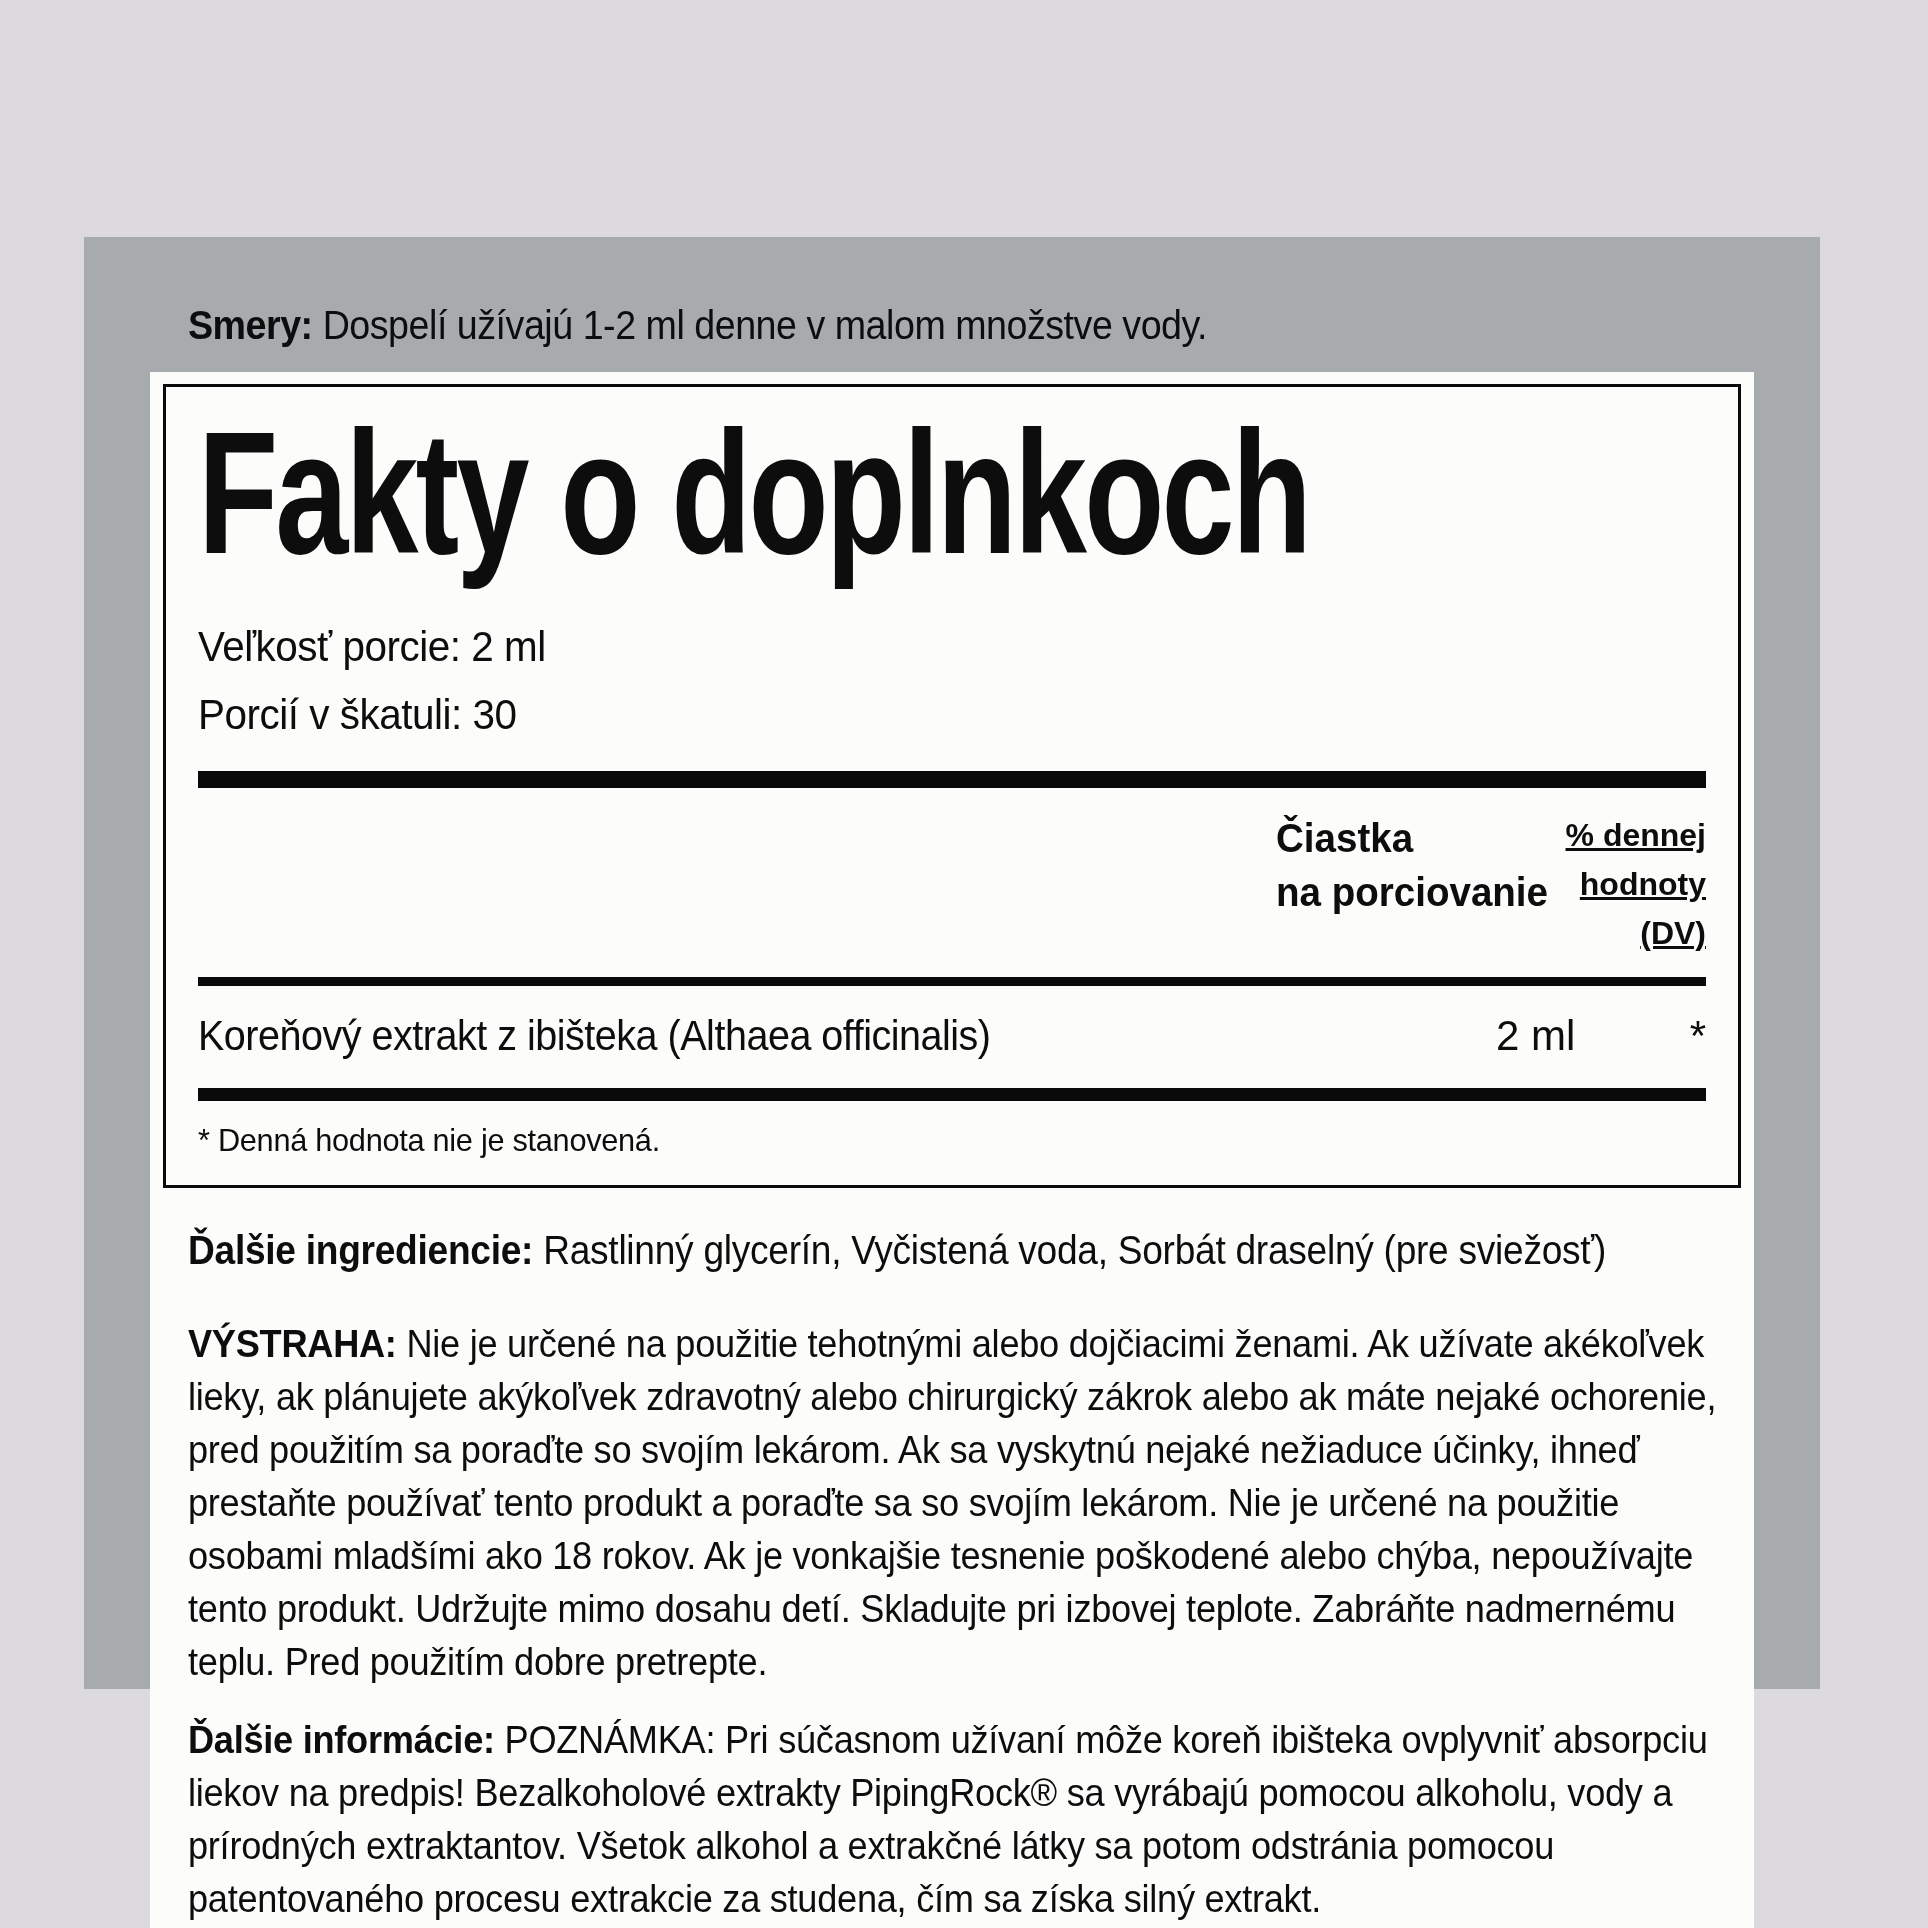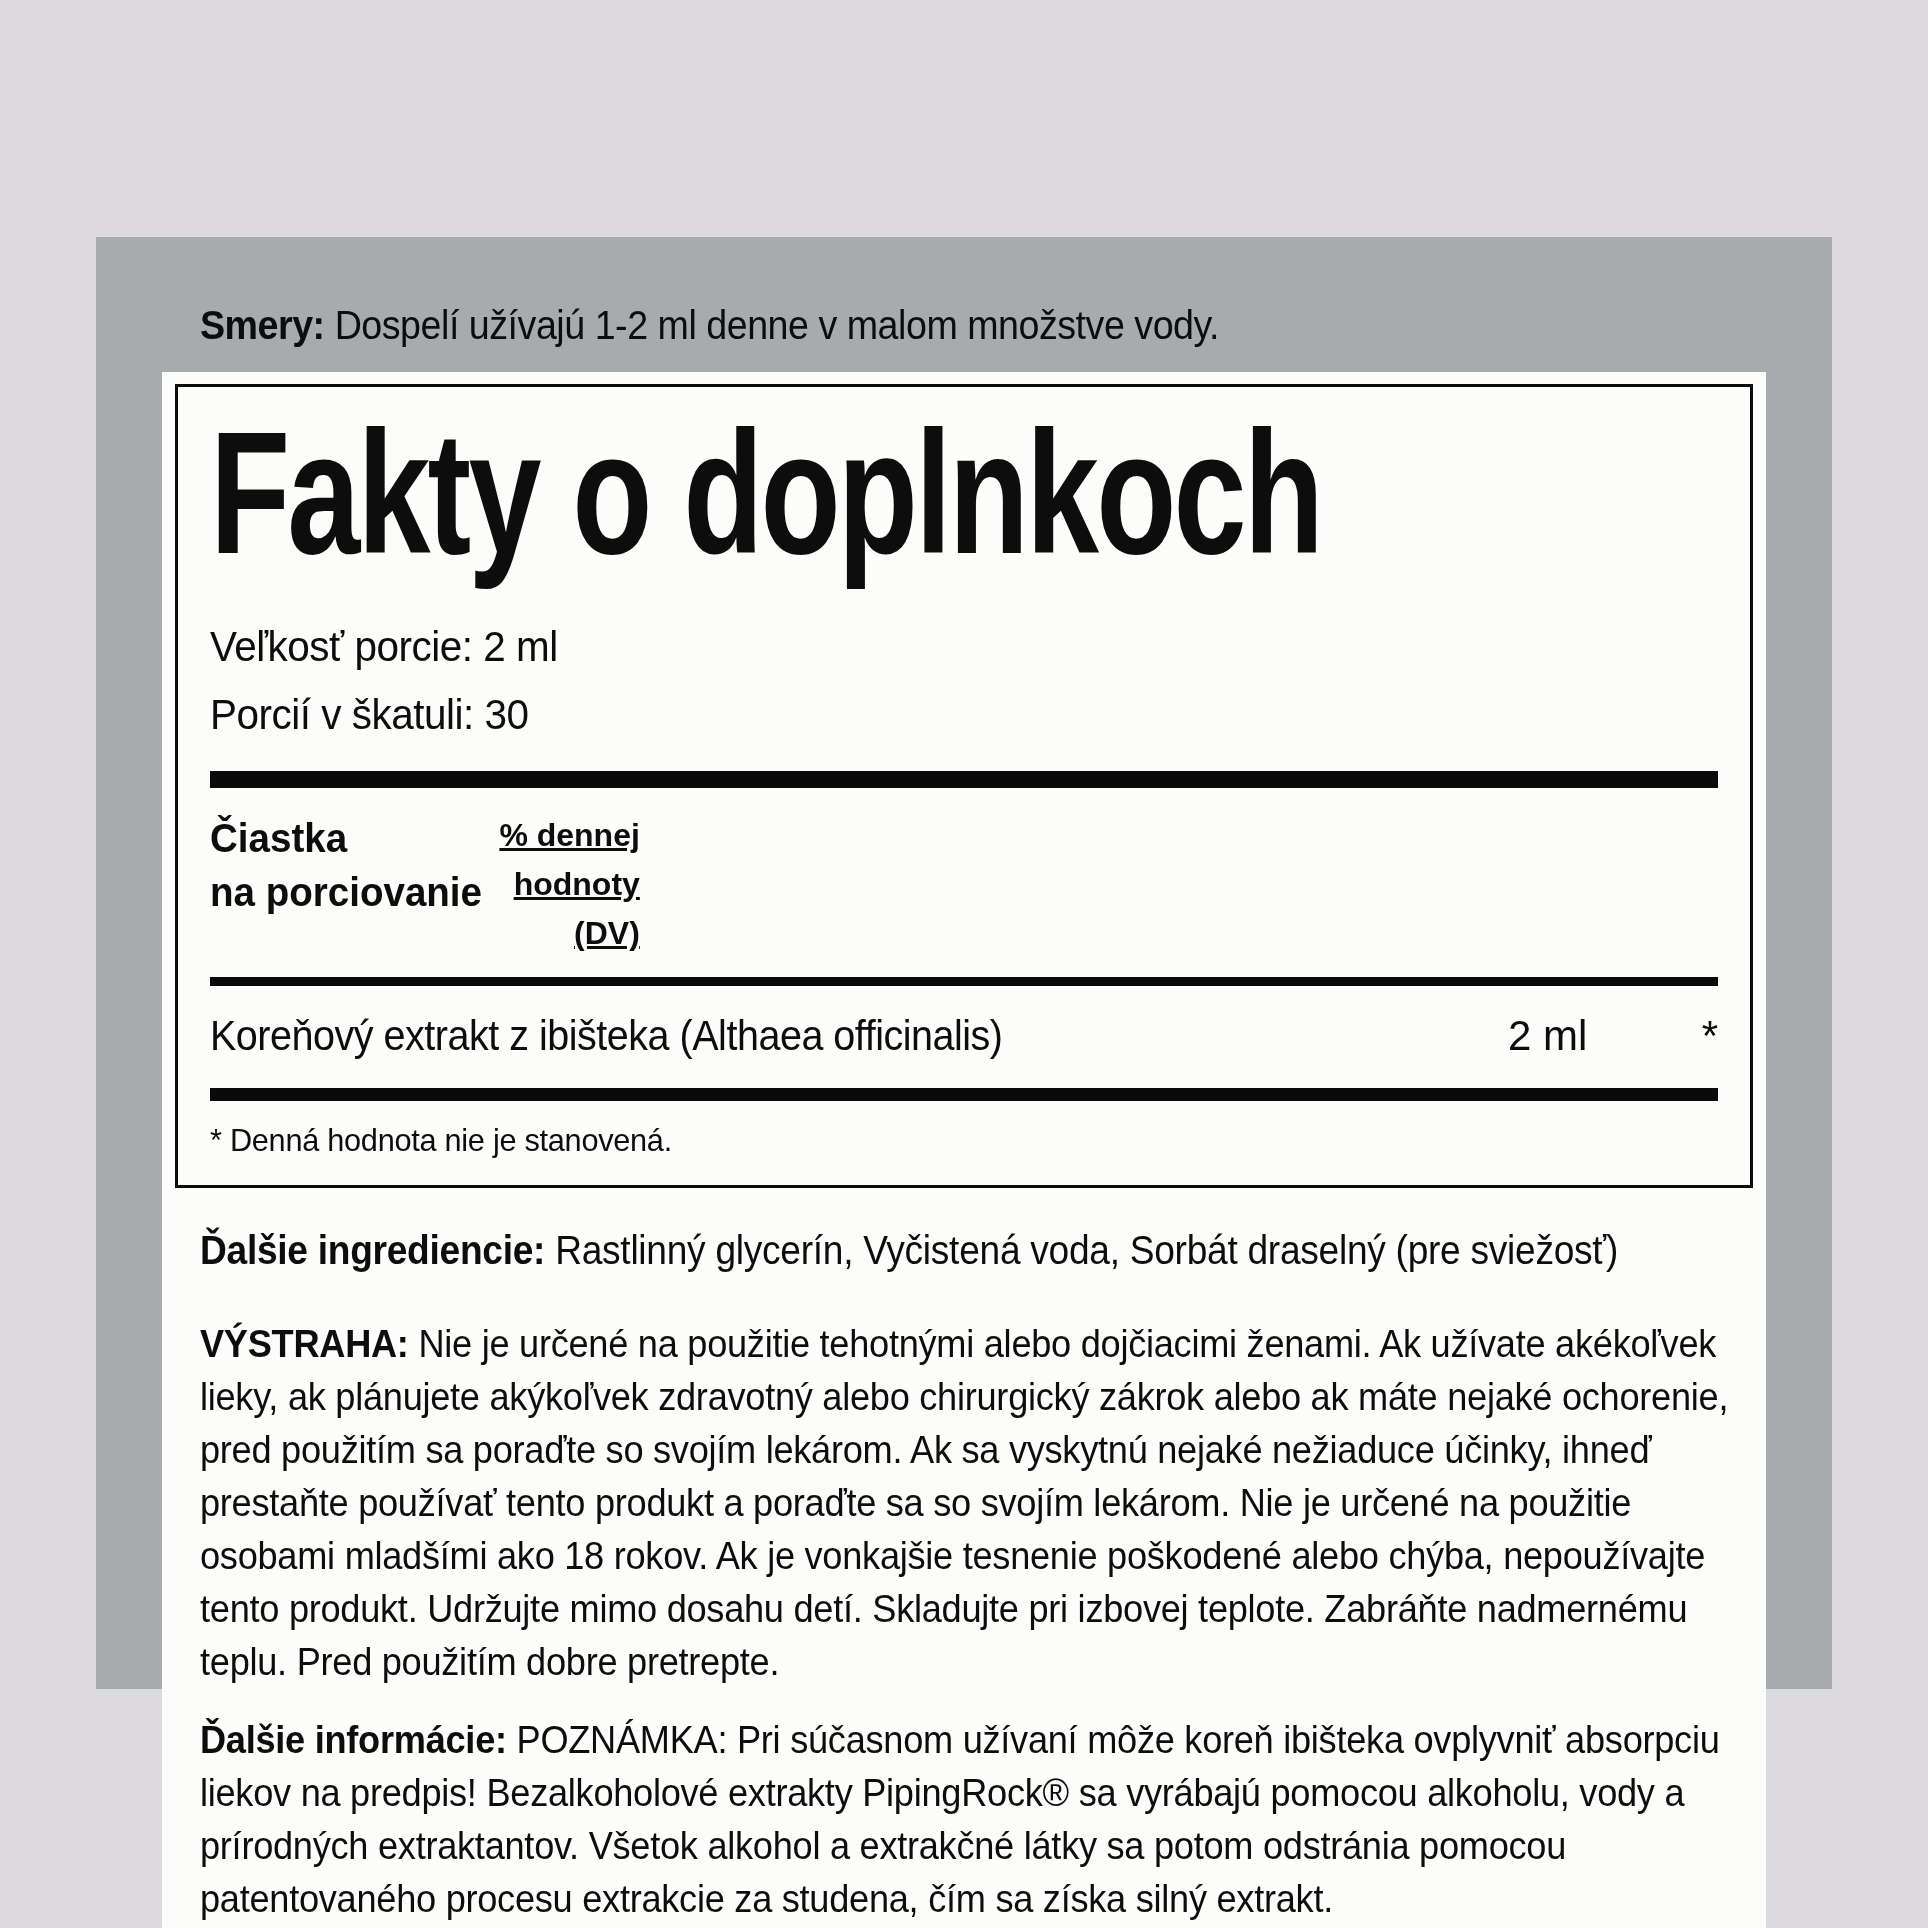--- a/index.html
+++ b/index.html
@@ -17,7 +17,7 @@
   }
   .panel {
     position: absolute;
-    left: 96px; top: 237px;
+    left: 84px; top: 237px;
     width: 1736px; height: 1452px;
     background: #a8abae;
   }

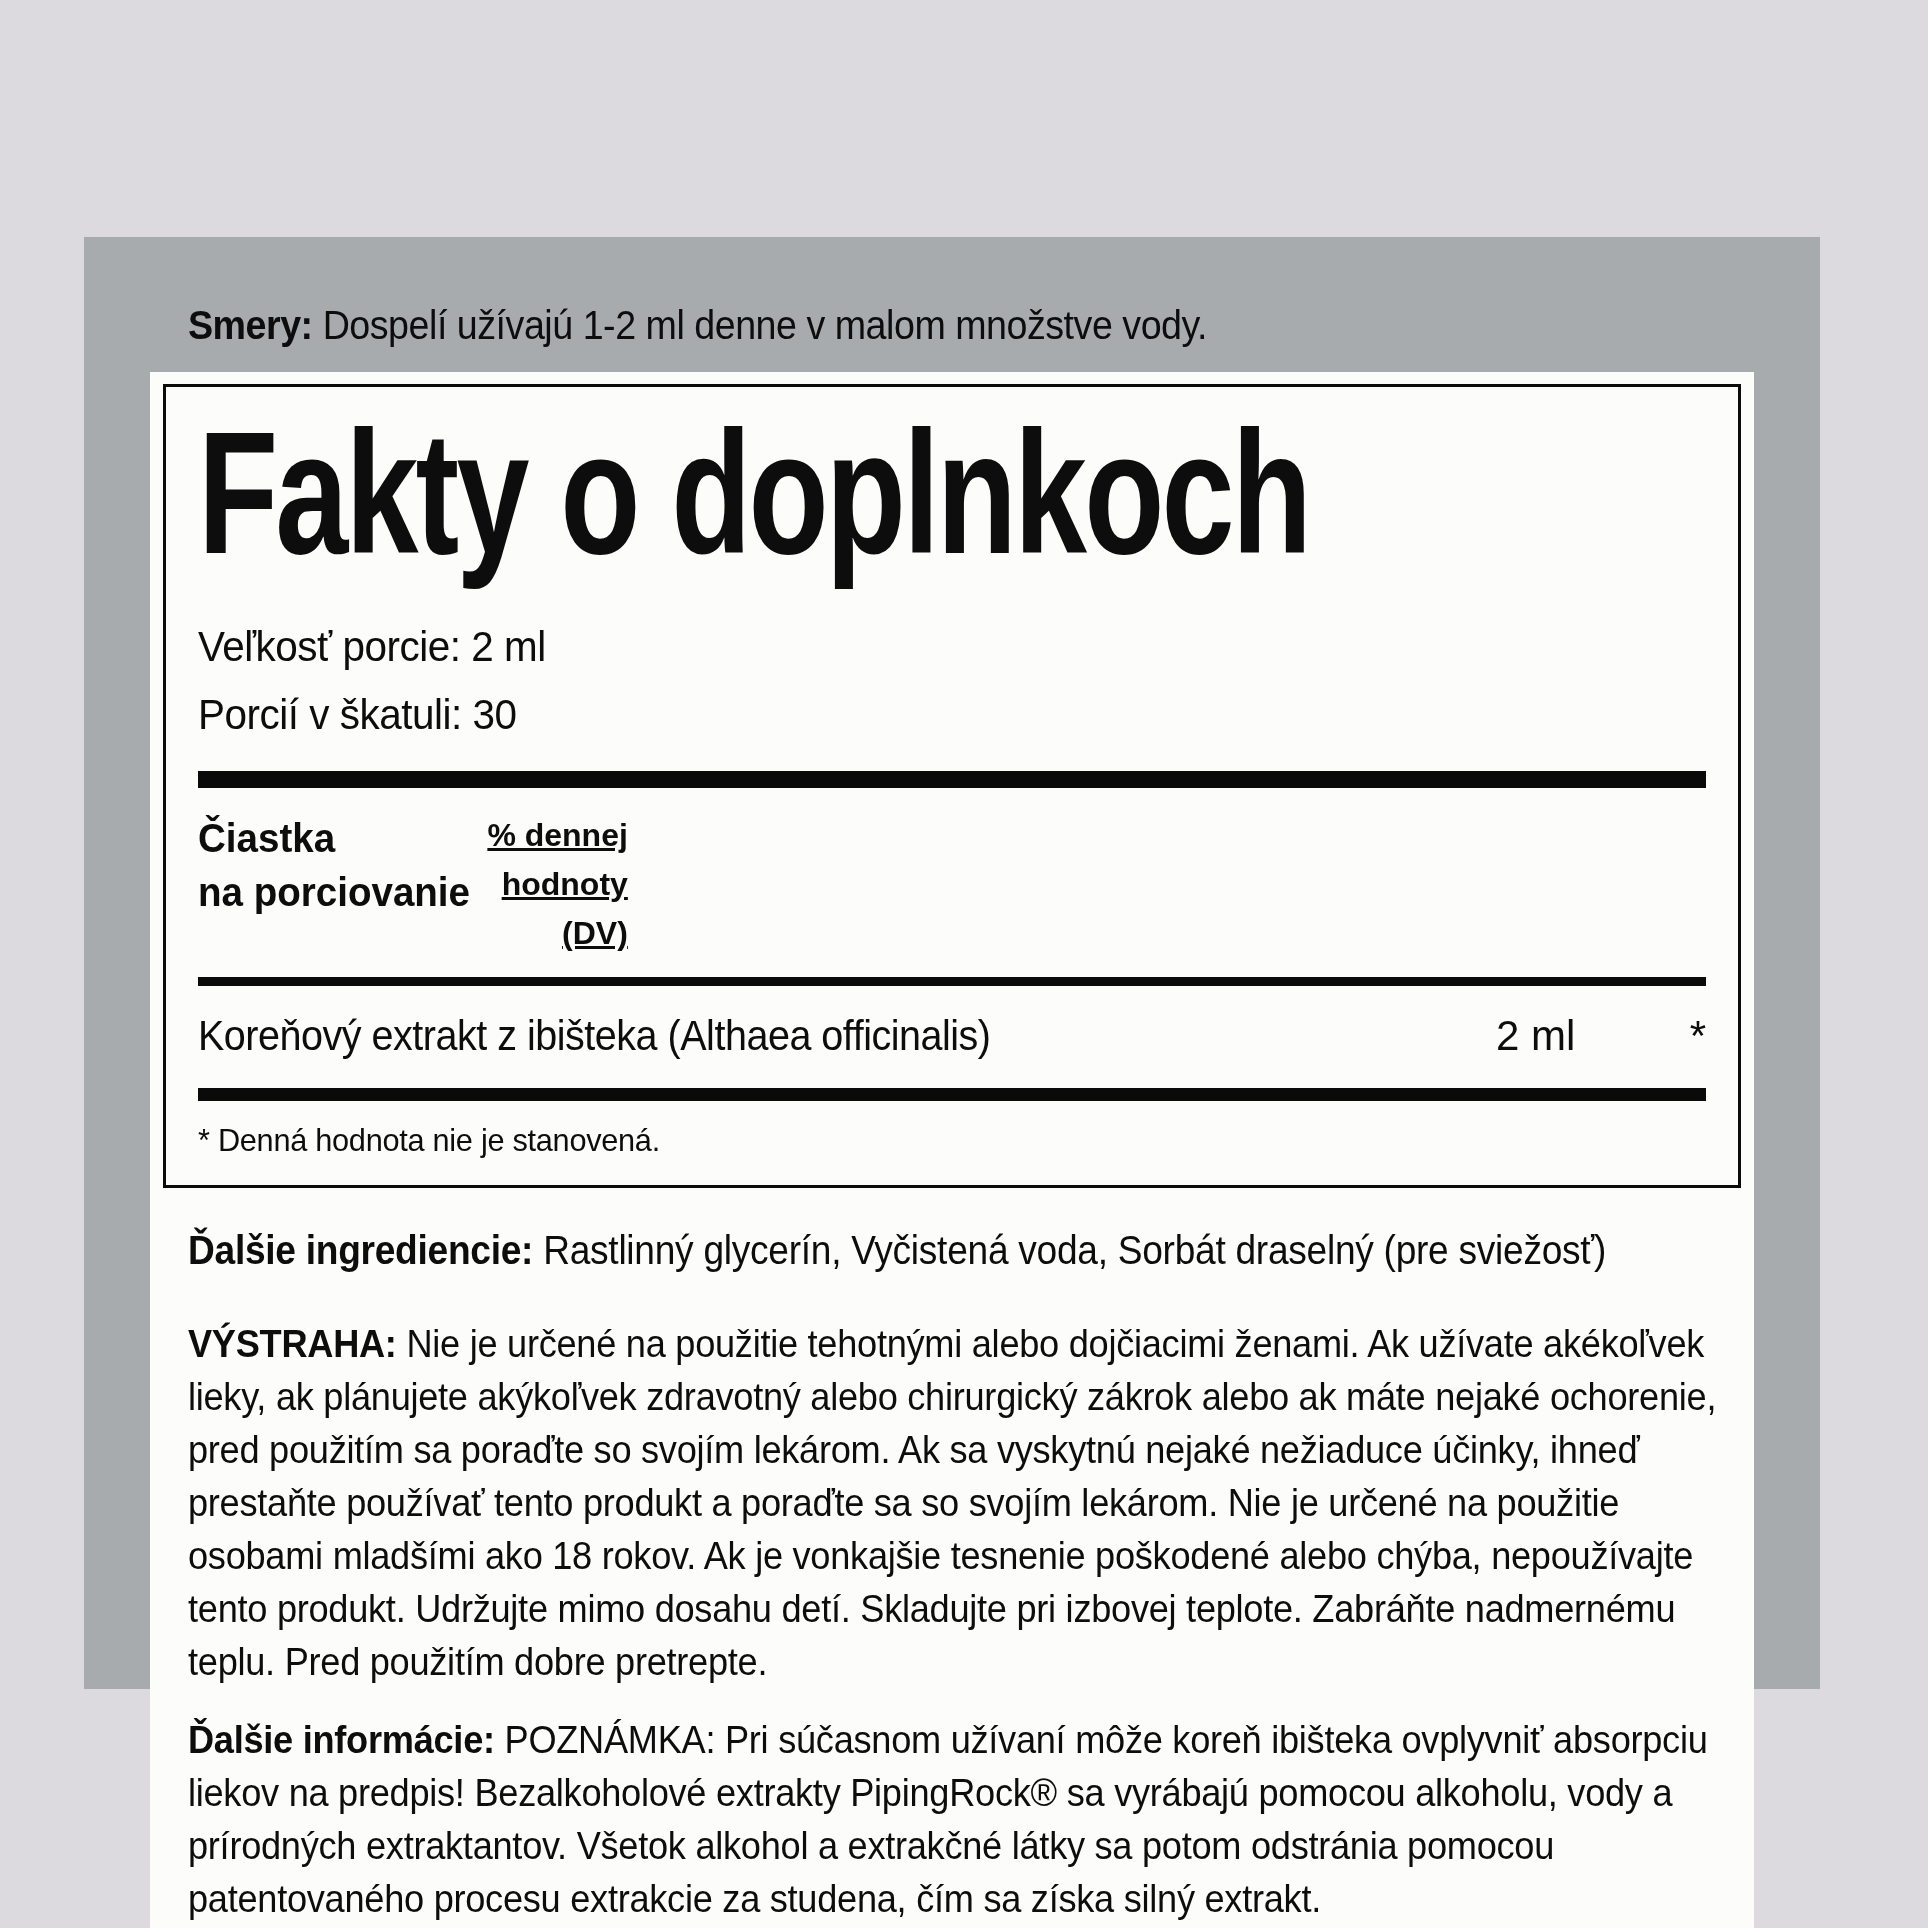--- a/index.html
+++ b/index.html
@@ -71,7 +71,7 @@
   .header-row {
     margin-top: 22.6px;
     display: flex;
-    justify-content: flex-start;
+    justify-content: flex-end;
     align-items: flex-start;
   }
   .amount-header {

